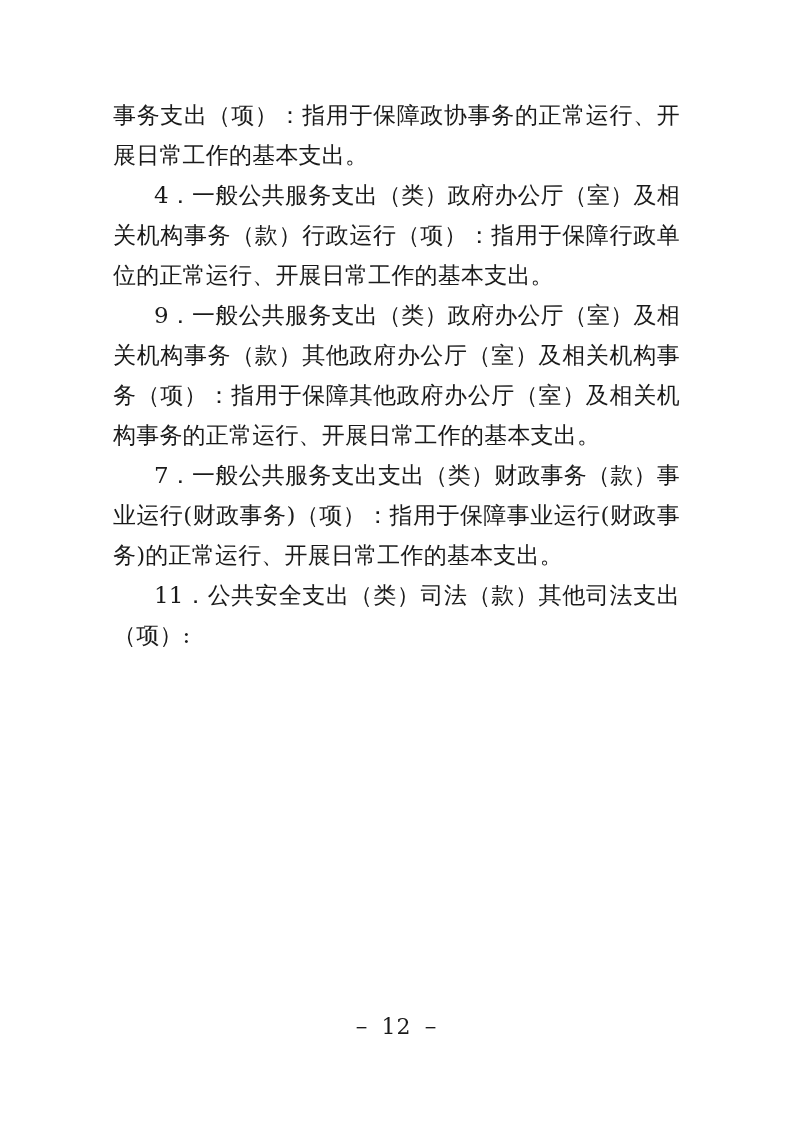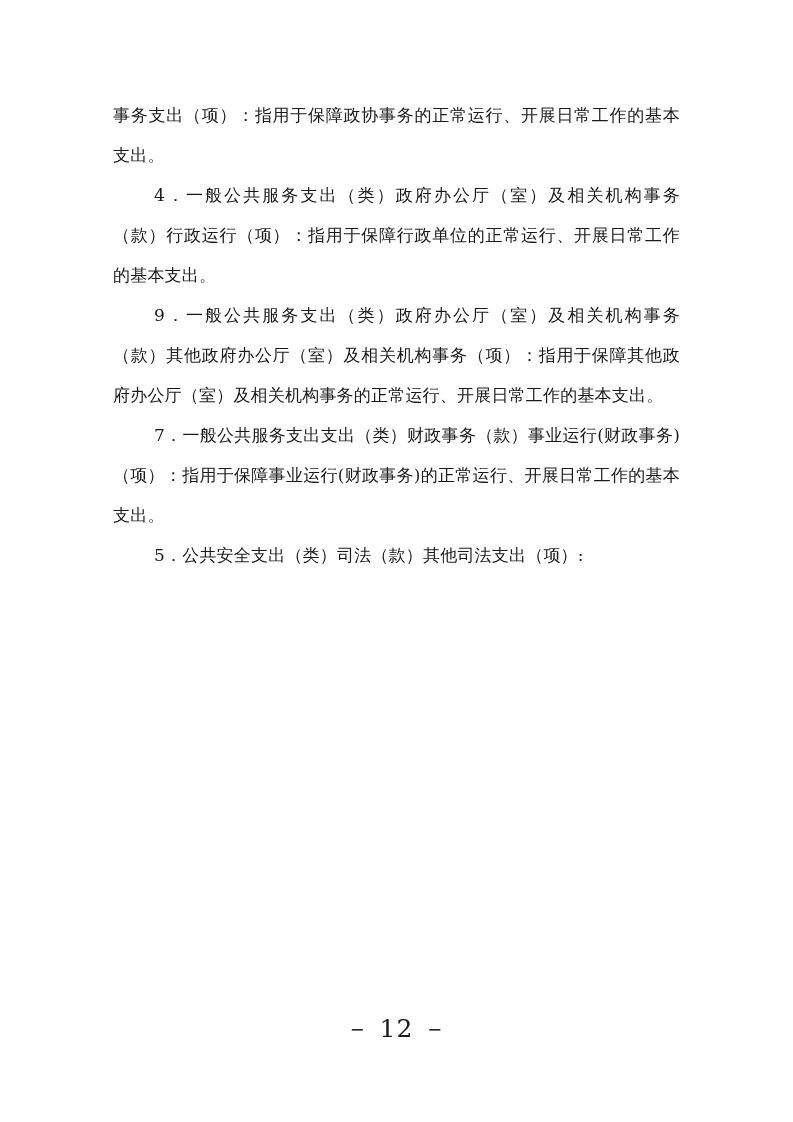--- a/index.html
+++ b/index.html
@@ -26,7 +26,7 @@
     width: 567px;
   }
   .para {
-    font-size: 17px;
+    font-size: 23px;
     line-height: 40px;
     color: #1a1a1a;
     text-align: justify;

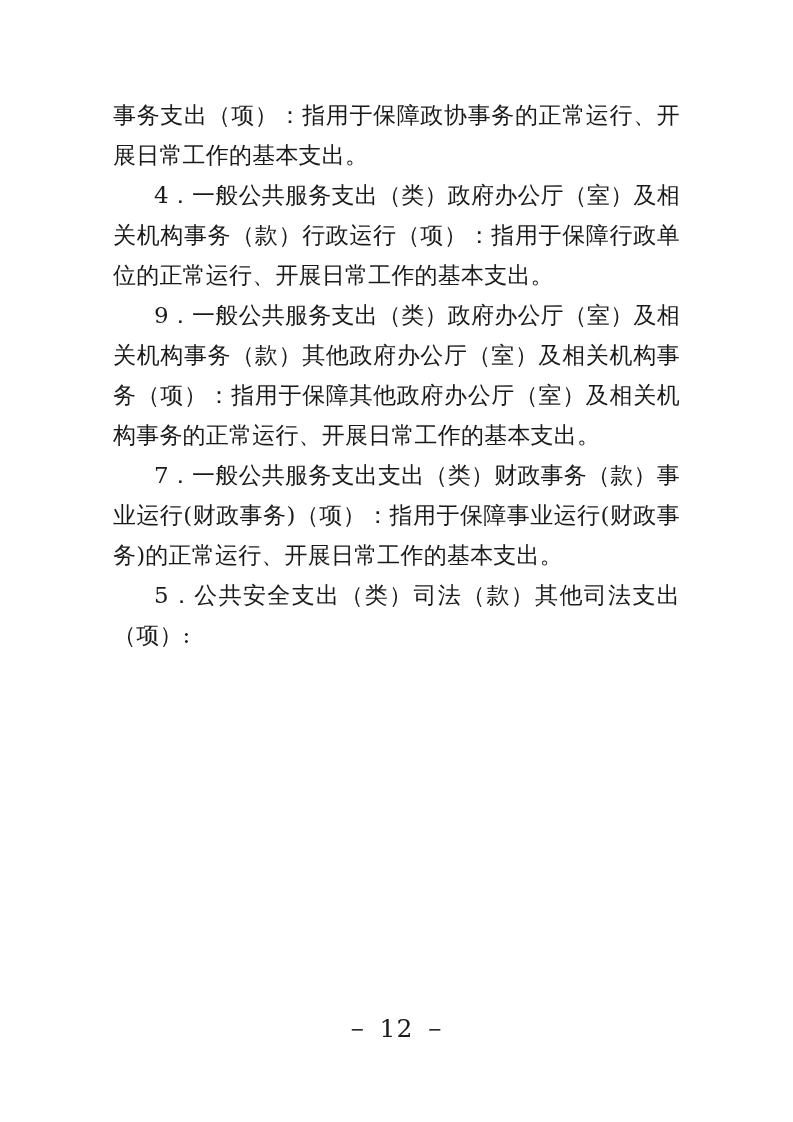--- a/index.html
+++ b/index.html
@@ -57,7 +57,7 @@
     <p class="para indent">4．一般公共服务支出（类）政府办公厅（室）及相关机构事务（款）行政运行（项）：指用于保障行政单位的正常运行、开展日常工作的基本支出。</p>
     <p class="para indent">9．一般公共服务支出（类）政府办公厅（室）及相关机构事务（款）其他政府办公厅（室）及相关机构事务（项）：指用于保障其他政府办公厅（室）及相关机构事务的正常运行、开展日常工作的基本支出。</p>
     <p class="para indent">7．一般公共服务支出支出（类）财政事务（款）事业运行(财政事务)（项）：指用于保障事业运行(财政事务)的正常运行、开展日常工作的基本支出。</p>
-    <p class="para indent">5．公共安全支出（类）司法（款）其他司法支出（项）:</p>
+    <p class="para indent">11．公共安全支出（类）司法（款）其他司法支出（项）:</p>
   </div>
   <div class="page-number">－ 12 －</div>
 </div>

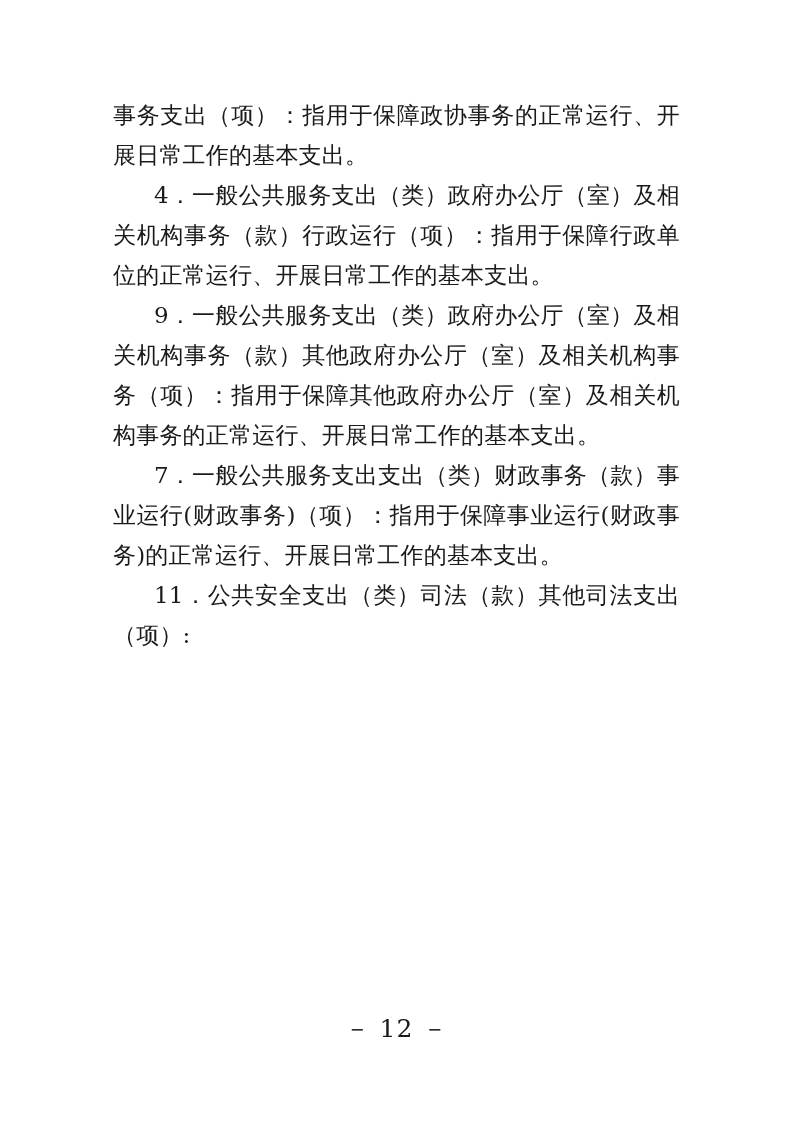--- a/index.html
+++ b/index.html
@@ -43,7 +43,7 @@
     right: 0;
     top: 1012px;
     text-align: center;
-    font-size: 25px;
+    font-size: 22px;
     color: #1a1a1a;
     letter-spacing: 1px;
   }

